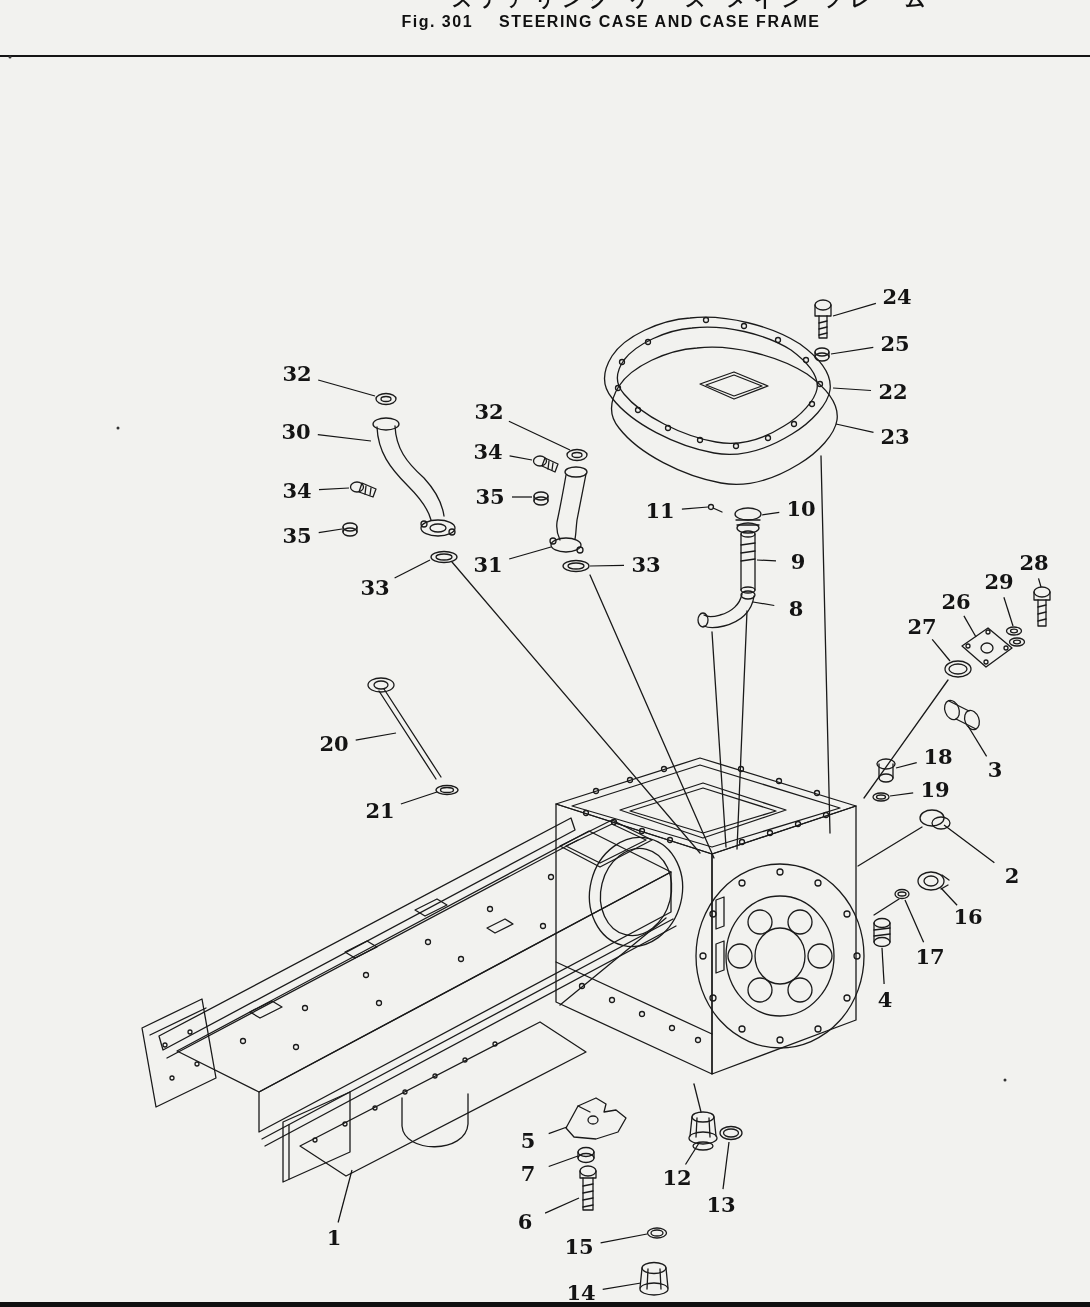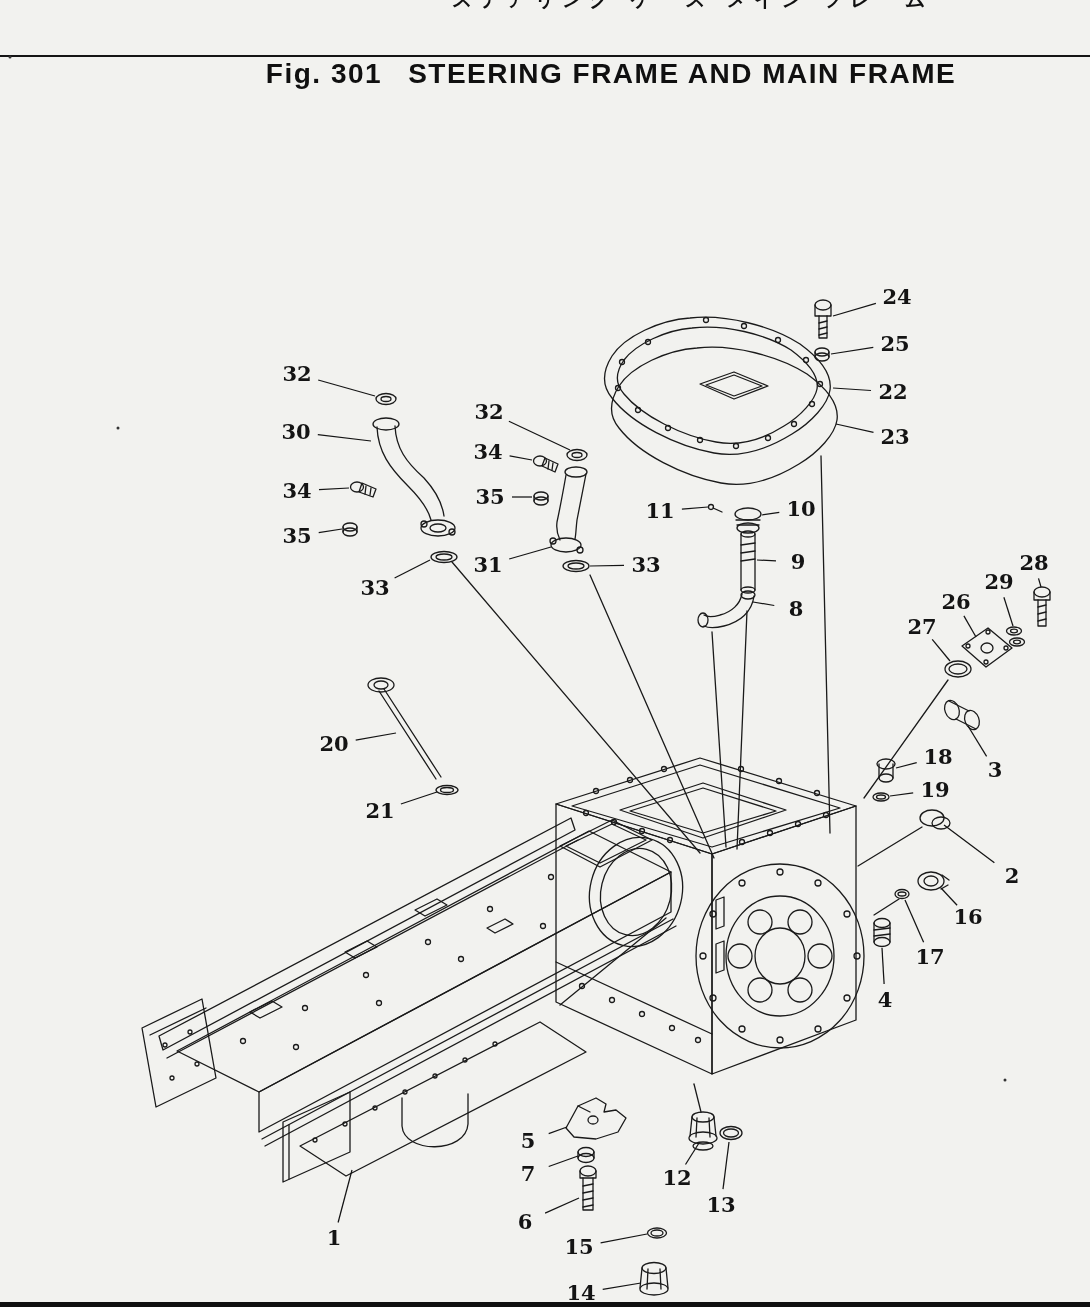--- a/index.html
+++ b/index.html
@@ -27,9 +27,8 @@
     color: #101010;
   }
   .fig-num, .fig-title {
-    font-size: 28px; font-weight: bold; letter-spacing: 1.5px;
+    font-size: 16px; font-weight: bold; letter-spacing: 1.5px;
     font-family: "Liberation Sans", sans-serif;
-    margin-top: 45px;
   }
   .header-rule {
     position: absolute; top: 55px; left: 0; width: 100%; height: 2px;

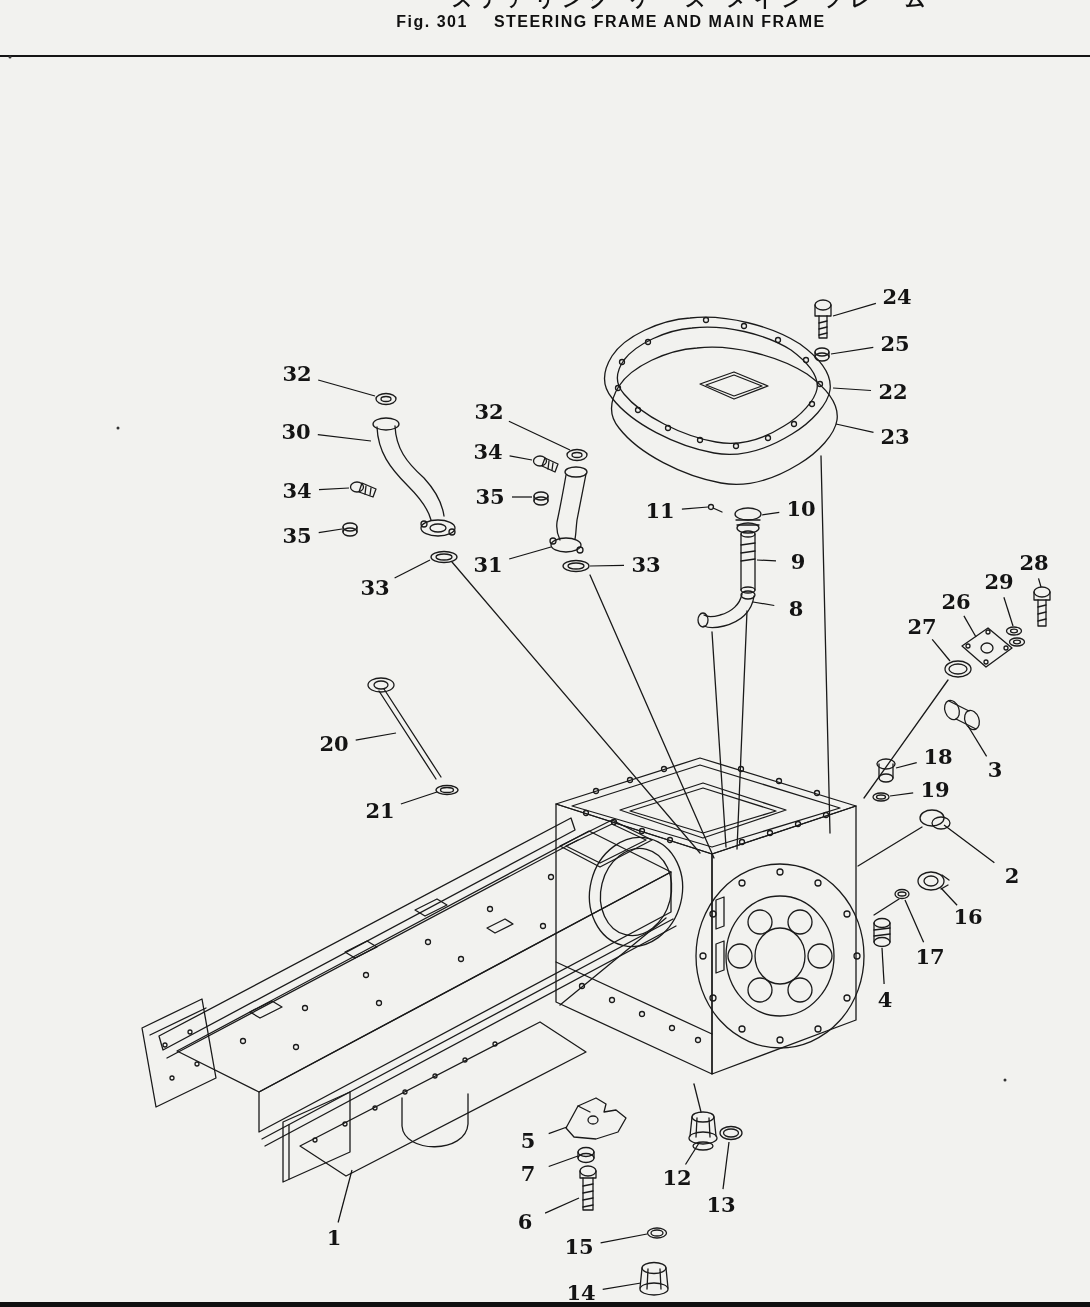--- a/index.html
+++ b/index.html
@@ -58,7 +58,7 @@
 
   <div class="title-row">
     <span class="fig-num">Fig. 301</span>
-    <span class="fig-title">STEERING FRAME AND MAIN FRAME</span>
+    <span class="fig-title">STEERING CASE AND CASE FRAME</span>
   </div>
 
   <div class="header-rule"></div>

